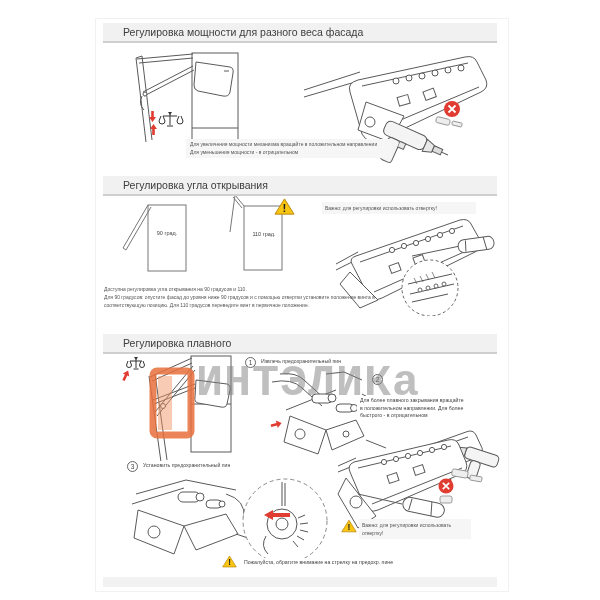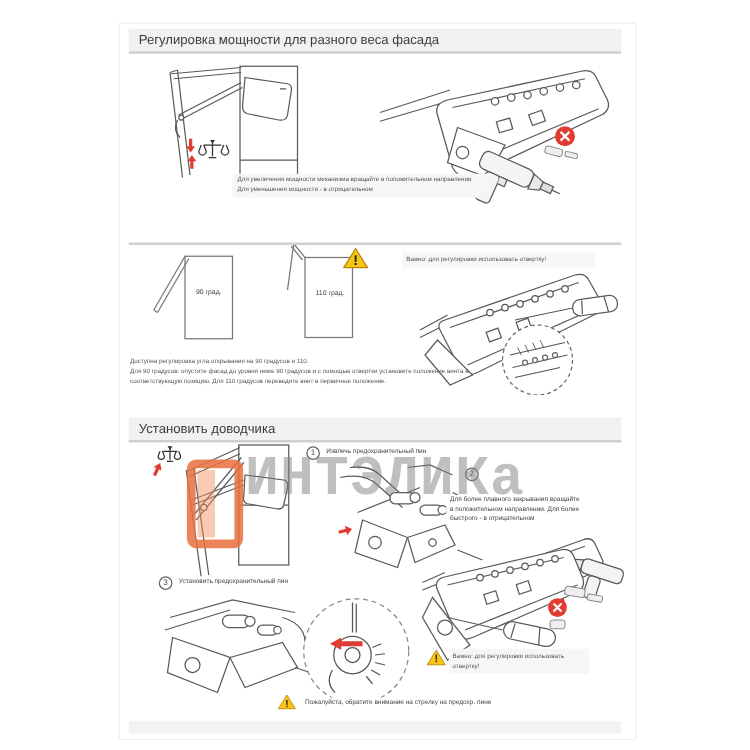--- a/index.html
+++ b/index.html
@@ -7,7 +7,7 @@
         font-family:"Liberation Sans",sans-serif;color:#444;}
   .card{position:absolute;left:95px;top:18px;width:412px;height:572px;border:1px solid #f1f1f1;background:#fff;}
   .hdr{position:absolute;left:103px;width:394px;height:18px;background:#f1f1f1;color:#3d3d3d;
-       font-size:10.5px;line-height:18px;padding-left:8px;box-sizing:border-box;z-index:2;}
+       font-size:10.5px;line-height:18px;padding-left:20px;box-sizing:border-box;z-index:2;}
   .hdr-line{position:absolute;left:103px;width:394px;height:2px;background:#cfcfcf;z-index:2;}
   .art{position:absolute;z-index:1;}
   .note{position:absolute;background:#f6f6f6;color:#555;font-size:5px;line-height:7.5px;

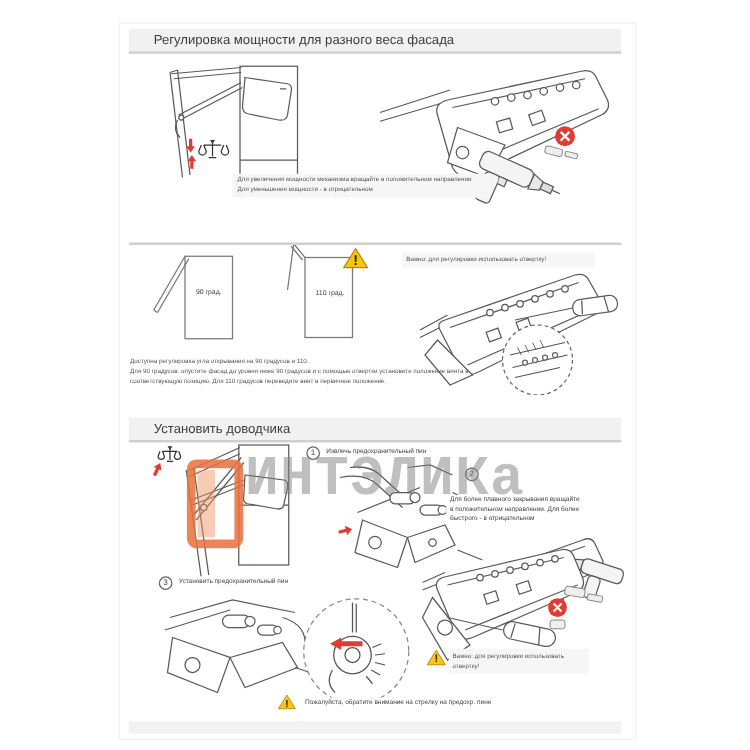--- a/index.html
+++ b/index.html
@@ -106,6 +106,7 @@
     </g>
   </svg>
 
+  <div class="hdr" style="top:176px">Регулировка угла открывания</div>
   <div class="hdr-line" style="top:194px"></div>
 
   <svg class="art" style="left:118px;top:198px" width="96" height="80" viewBox="0 0 96 80">

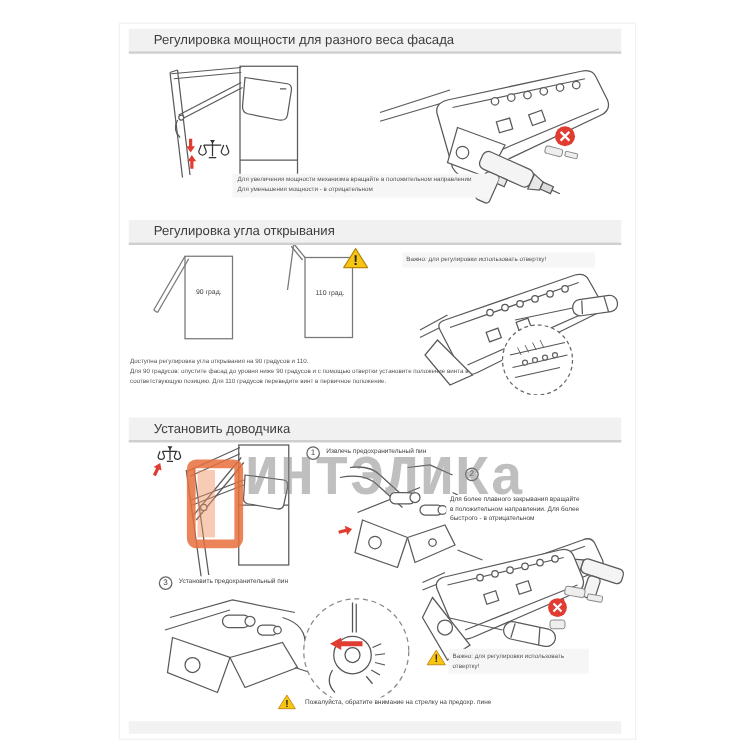--- a/index.html
+++ b/index.html
@@ -178,7 +178,7 @@
   <div class="tiny" style="left:104px;top:293px">Для 90 градусов: опустите фасад до уровня ниже 90 градусов и с помощью отвертки установите положение винта в</div>
   <div class="tiny" style="left:104px;top:301px">соответствующую позицию. Для 110 градусов переведите винт в первичное положение.</div>
 
-  <div class="hdr" style="top:334px">Установить доводчика</div>
+  <div class="hdr" style="top:334px">Регулировка плавного</div>
   <div class="hdr-line" style="top:352px"></div>
 
   <svg class="art" style="left:103px;top:354px" width="132" height="116" viewBox="0 0 132 116">

